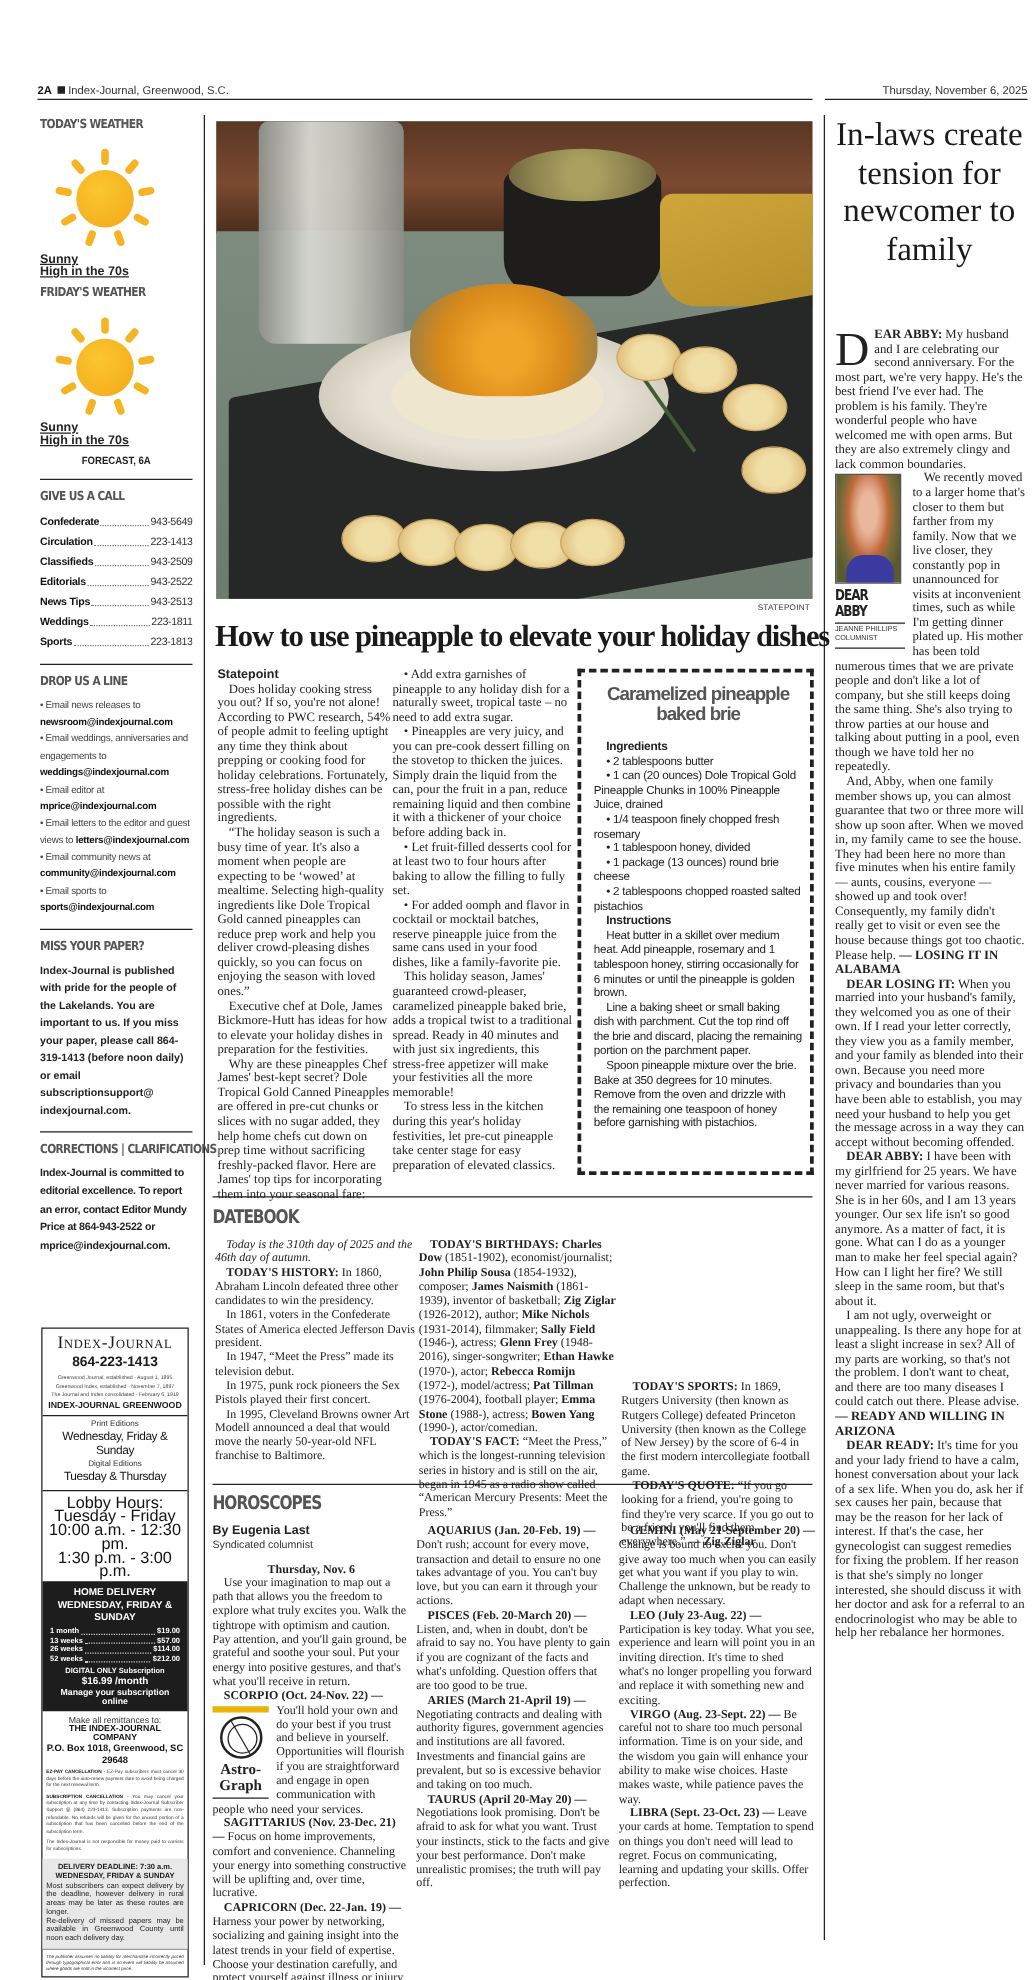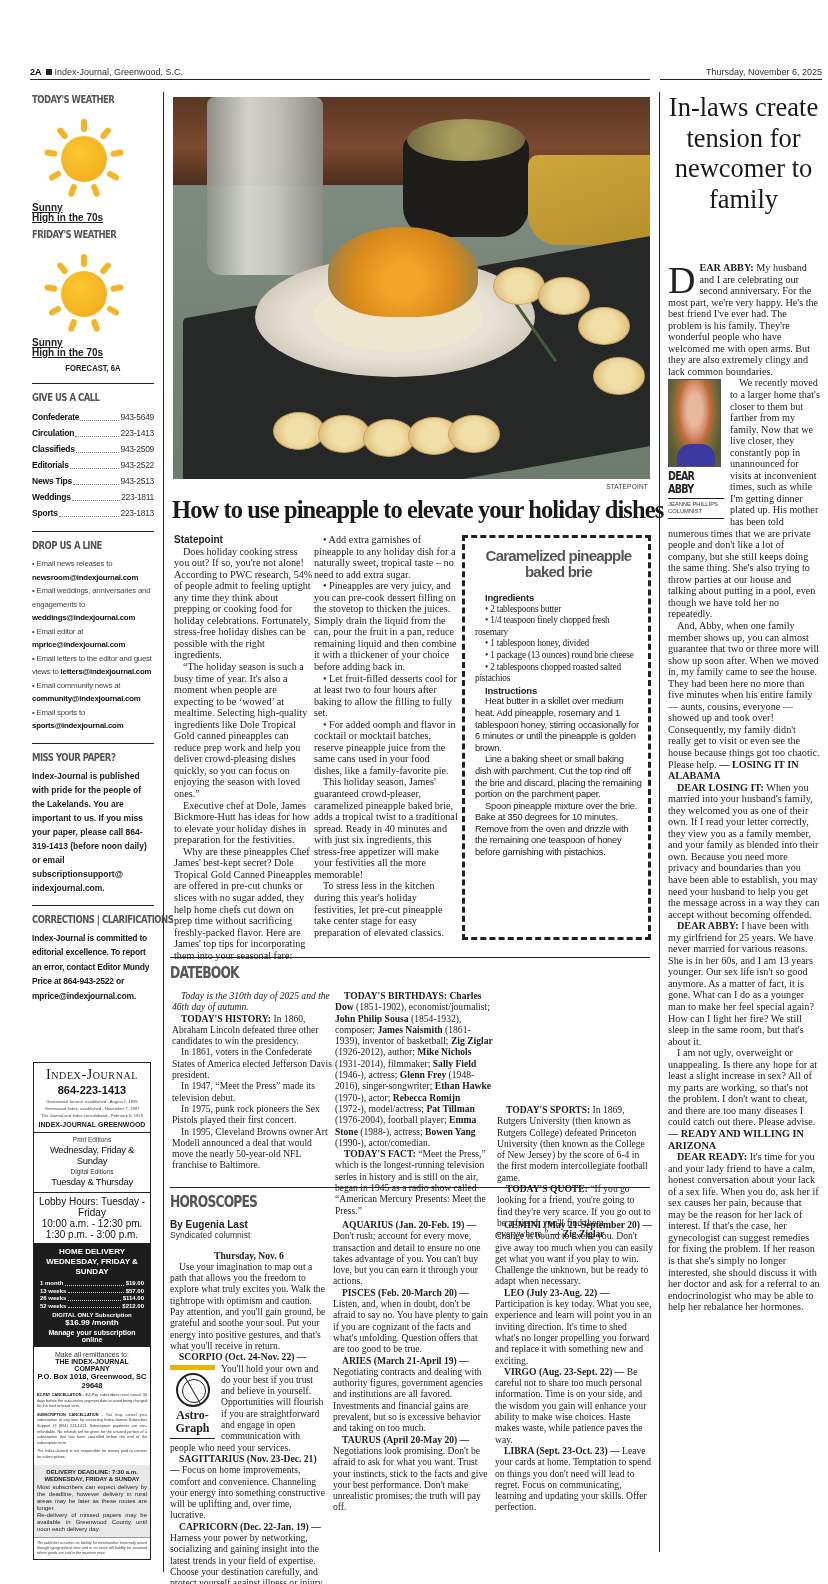--- a/index.html
+++ b/index.html
@@ -86,7 +86,7 @@
   .recipe-title { text-align: center; font-weight: bold; font-size: 15px; color: #555; line-height: 16px; letter-spacing: -0.8px; }
   .recipe-body { font-size: 9.3px; line-height: 11.6px; color: #222; margin-top: 12px; letter-spacing: -0.2px; }
   .recipe-body .sub { font-weight: bold; padding-left: 10px; font-size: 9.5px; }
-  .recipe-body .ing { text-indent: 10px; font-family: Liberation Serif, serif; }
+  .recipe-body .ing { text-indent: 10px; }
   .recipe-body .step { text-indent: 10px; }
 
   .hrule { position: absolute; height: 1px; background: #222; }

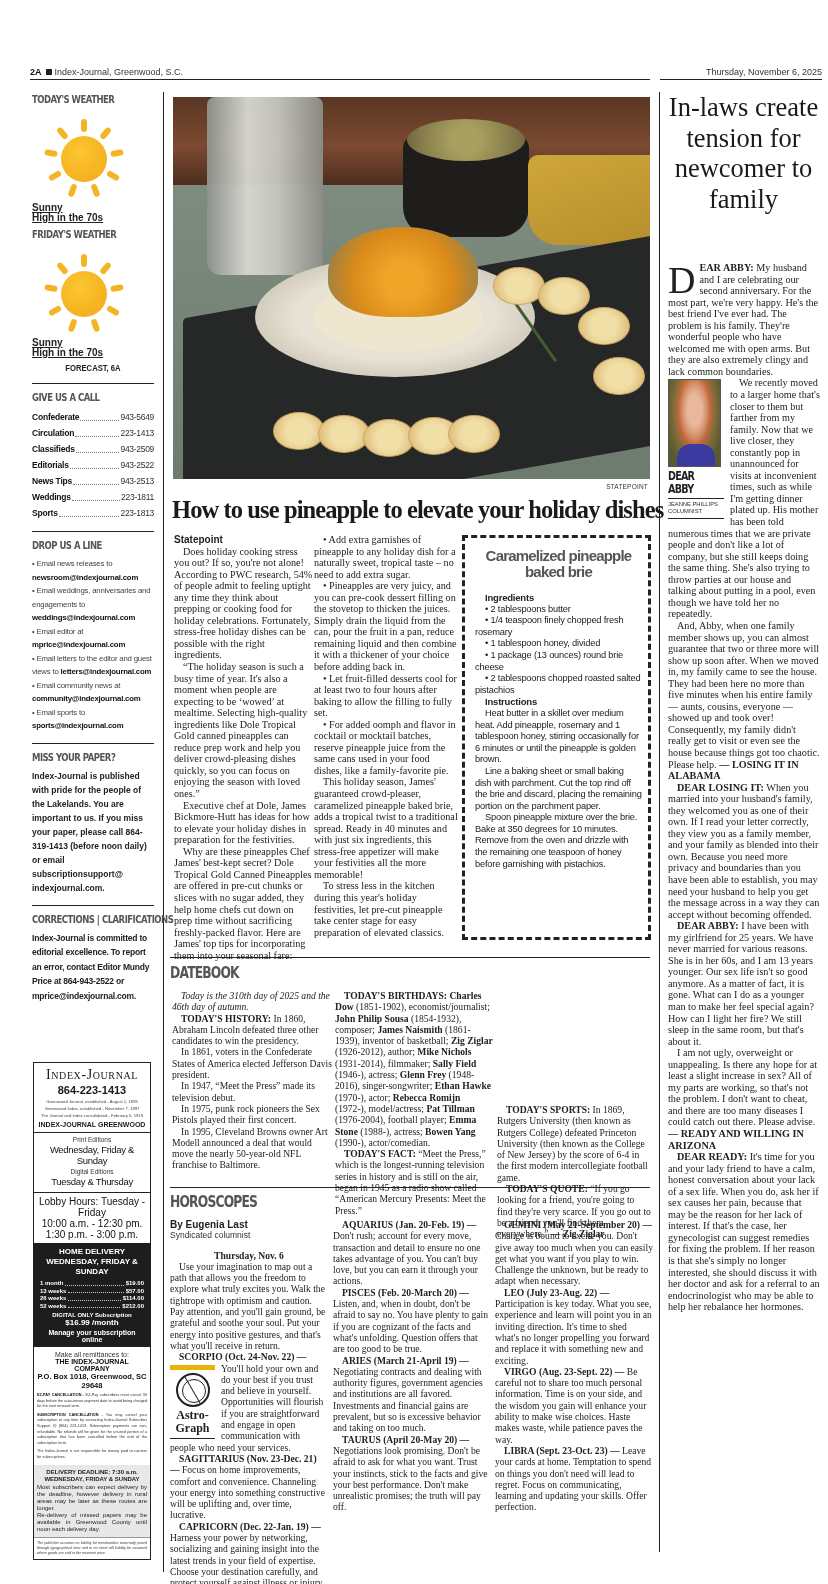--- a/index.html
+++ b/index.html
@@ -333,6 +333,7 @@
   <div class="recipe-body">
     <div class="sub">Ingredients</div>
     <div class="ing">• 2 tablespoons butter</div>
+    <div class="ing">• 1 can (20 ounces) Dole Tropical Gold Pineapple Chunks in 100% Pineapple Juice, drained</div>
     <div class="ing">• 1/4 teaspoon finely chopped fresh rosemary</div>
     <div class="ing">• 1 tablespoon honey, divided</div>
     <div class="ing">• 1 package (13 ounces) round brie cheese</div>

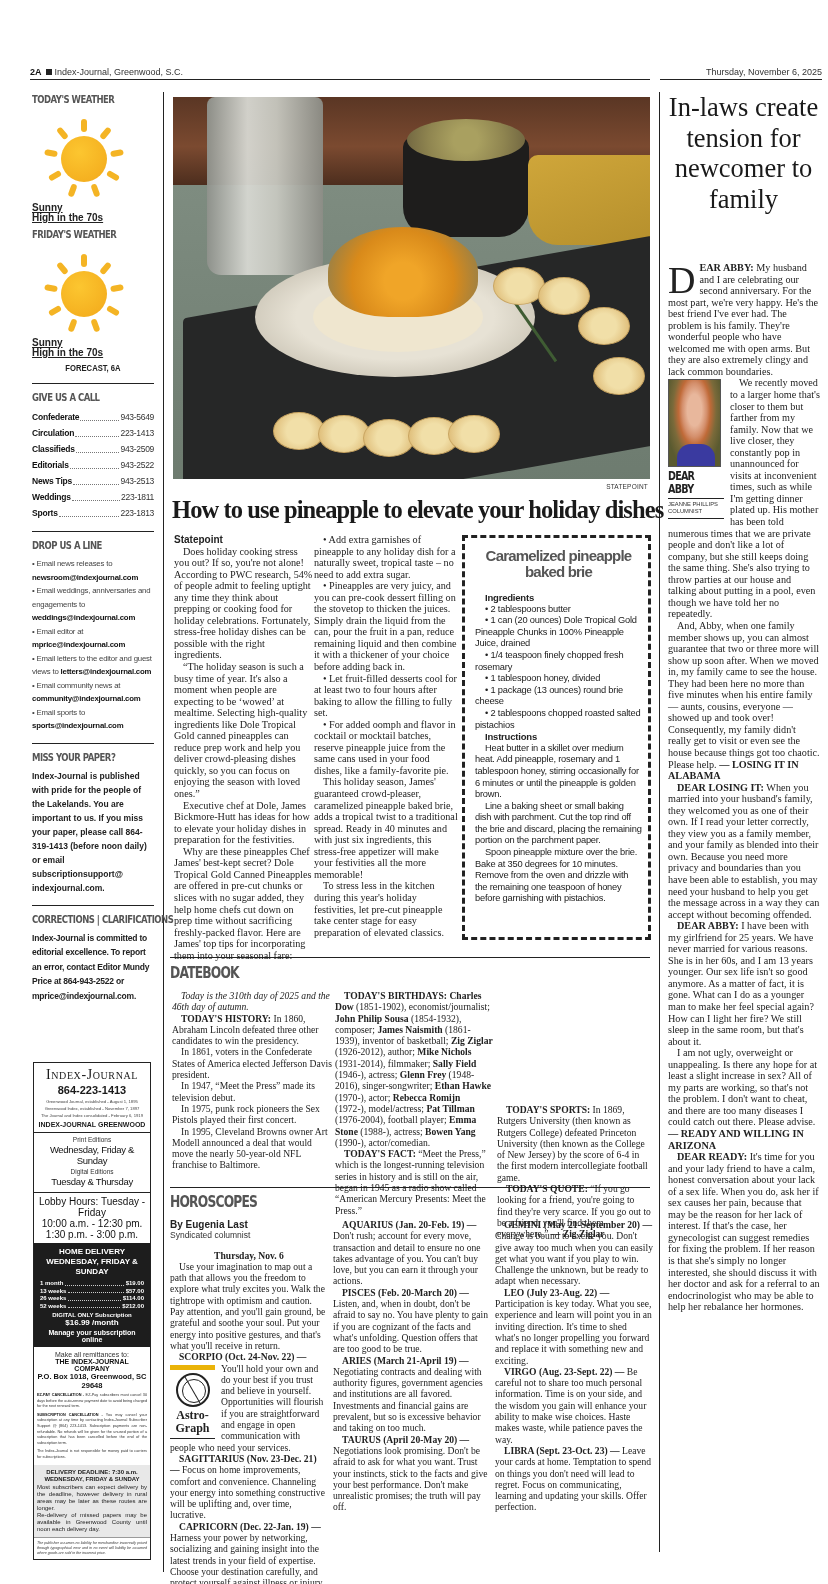--- a/index.html
+++ b/index.html
@@ -41,7 +41,7 @@
   .ij-sec { border-top: 1px solid #222; padding: 3px 0; }
   .ij-small { font-size: 6.5px; color: #333; }
   .ij-big { font-size: 9.5px; color: #111; margin: 1px 0 2px; letter-spacing: -0.3px; }
-  .ij-lobby { font-size: 10px; color: #111; line-height: 11px; padding: 3px 0; }
+  .ij-lobby { font-size: 13px; color: #111; line-height: 11px; padding: 3px 0; }
   .ij-dark { background: #1d1d1d; color: #fff; padding: 4px 6px; }
   .ij-dark .h { font-size: 8px; font-weight: bold; line-height: 10px; }
   .ij-dark .rate { display: flex; font-size: 6px; line-height: 7.5px; font-weight: bold; }

